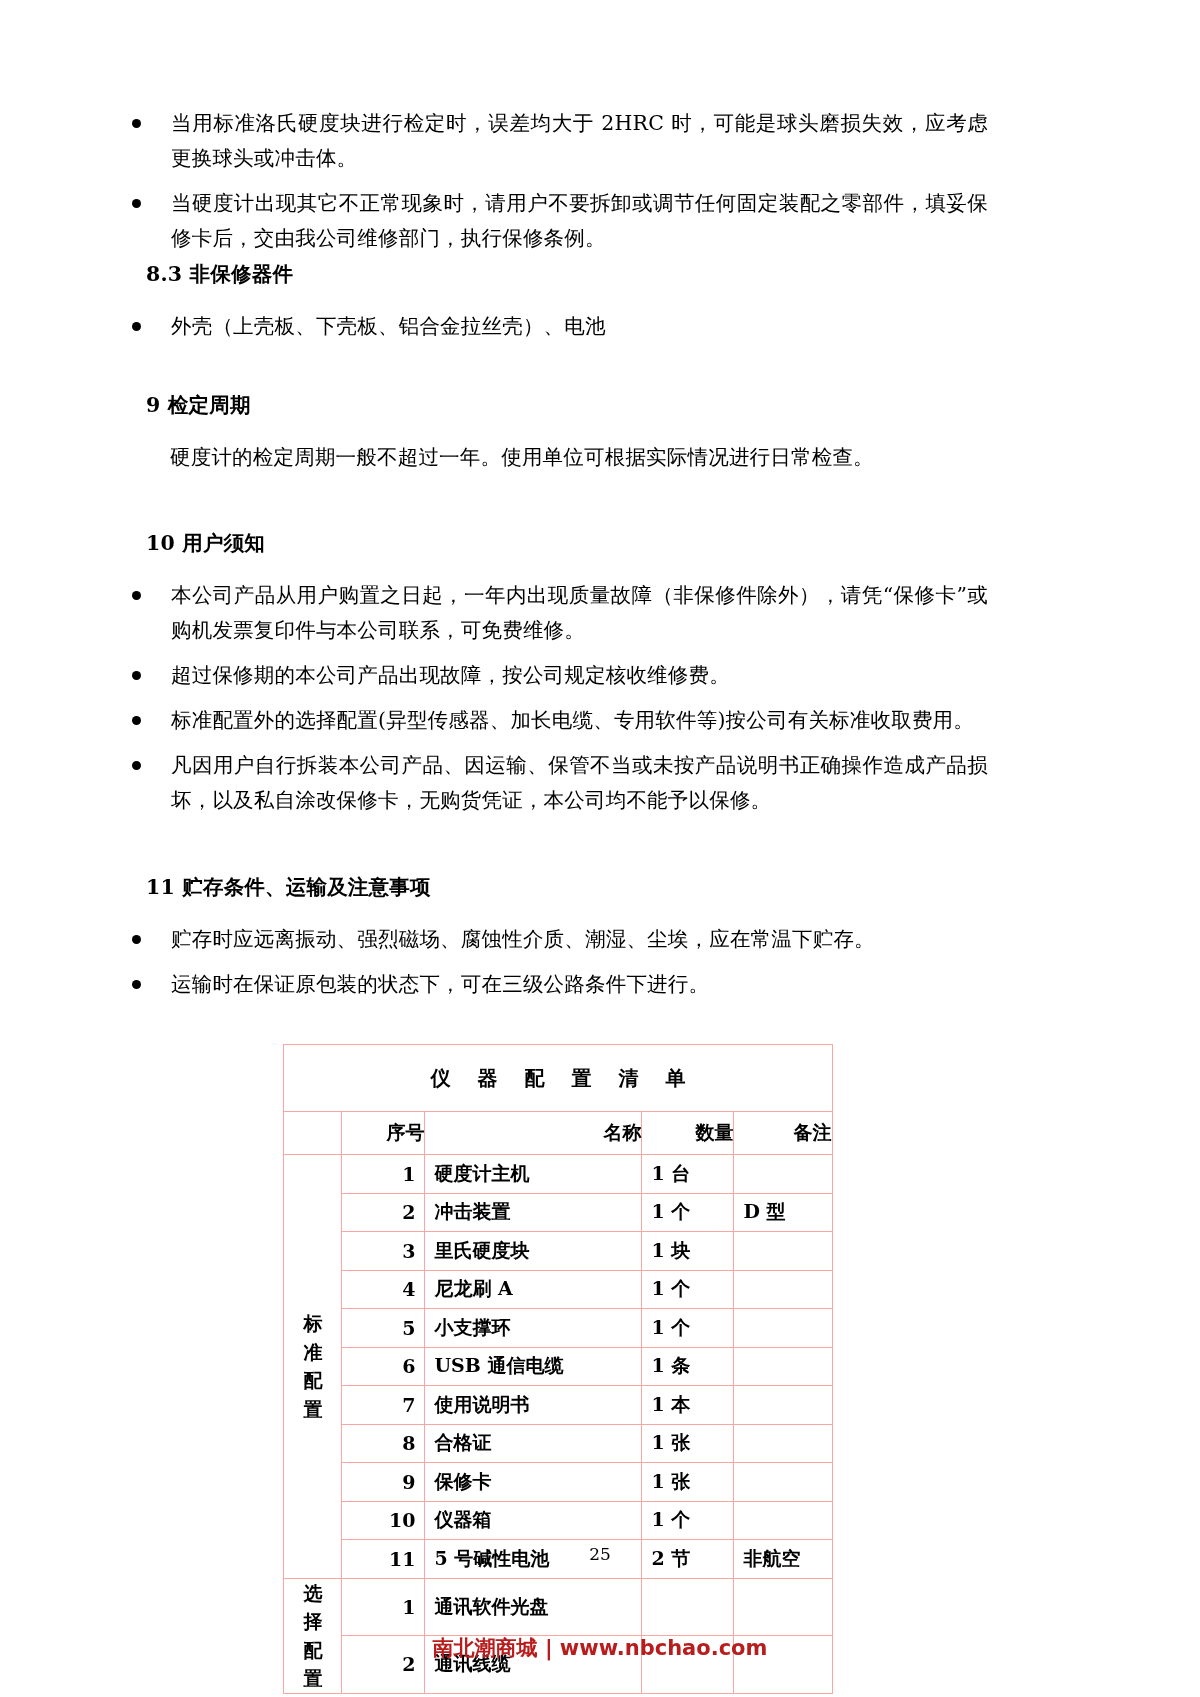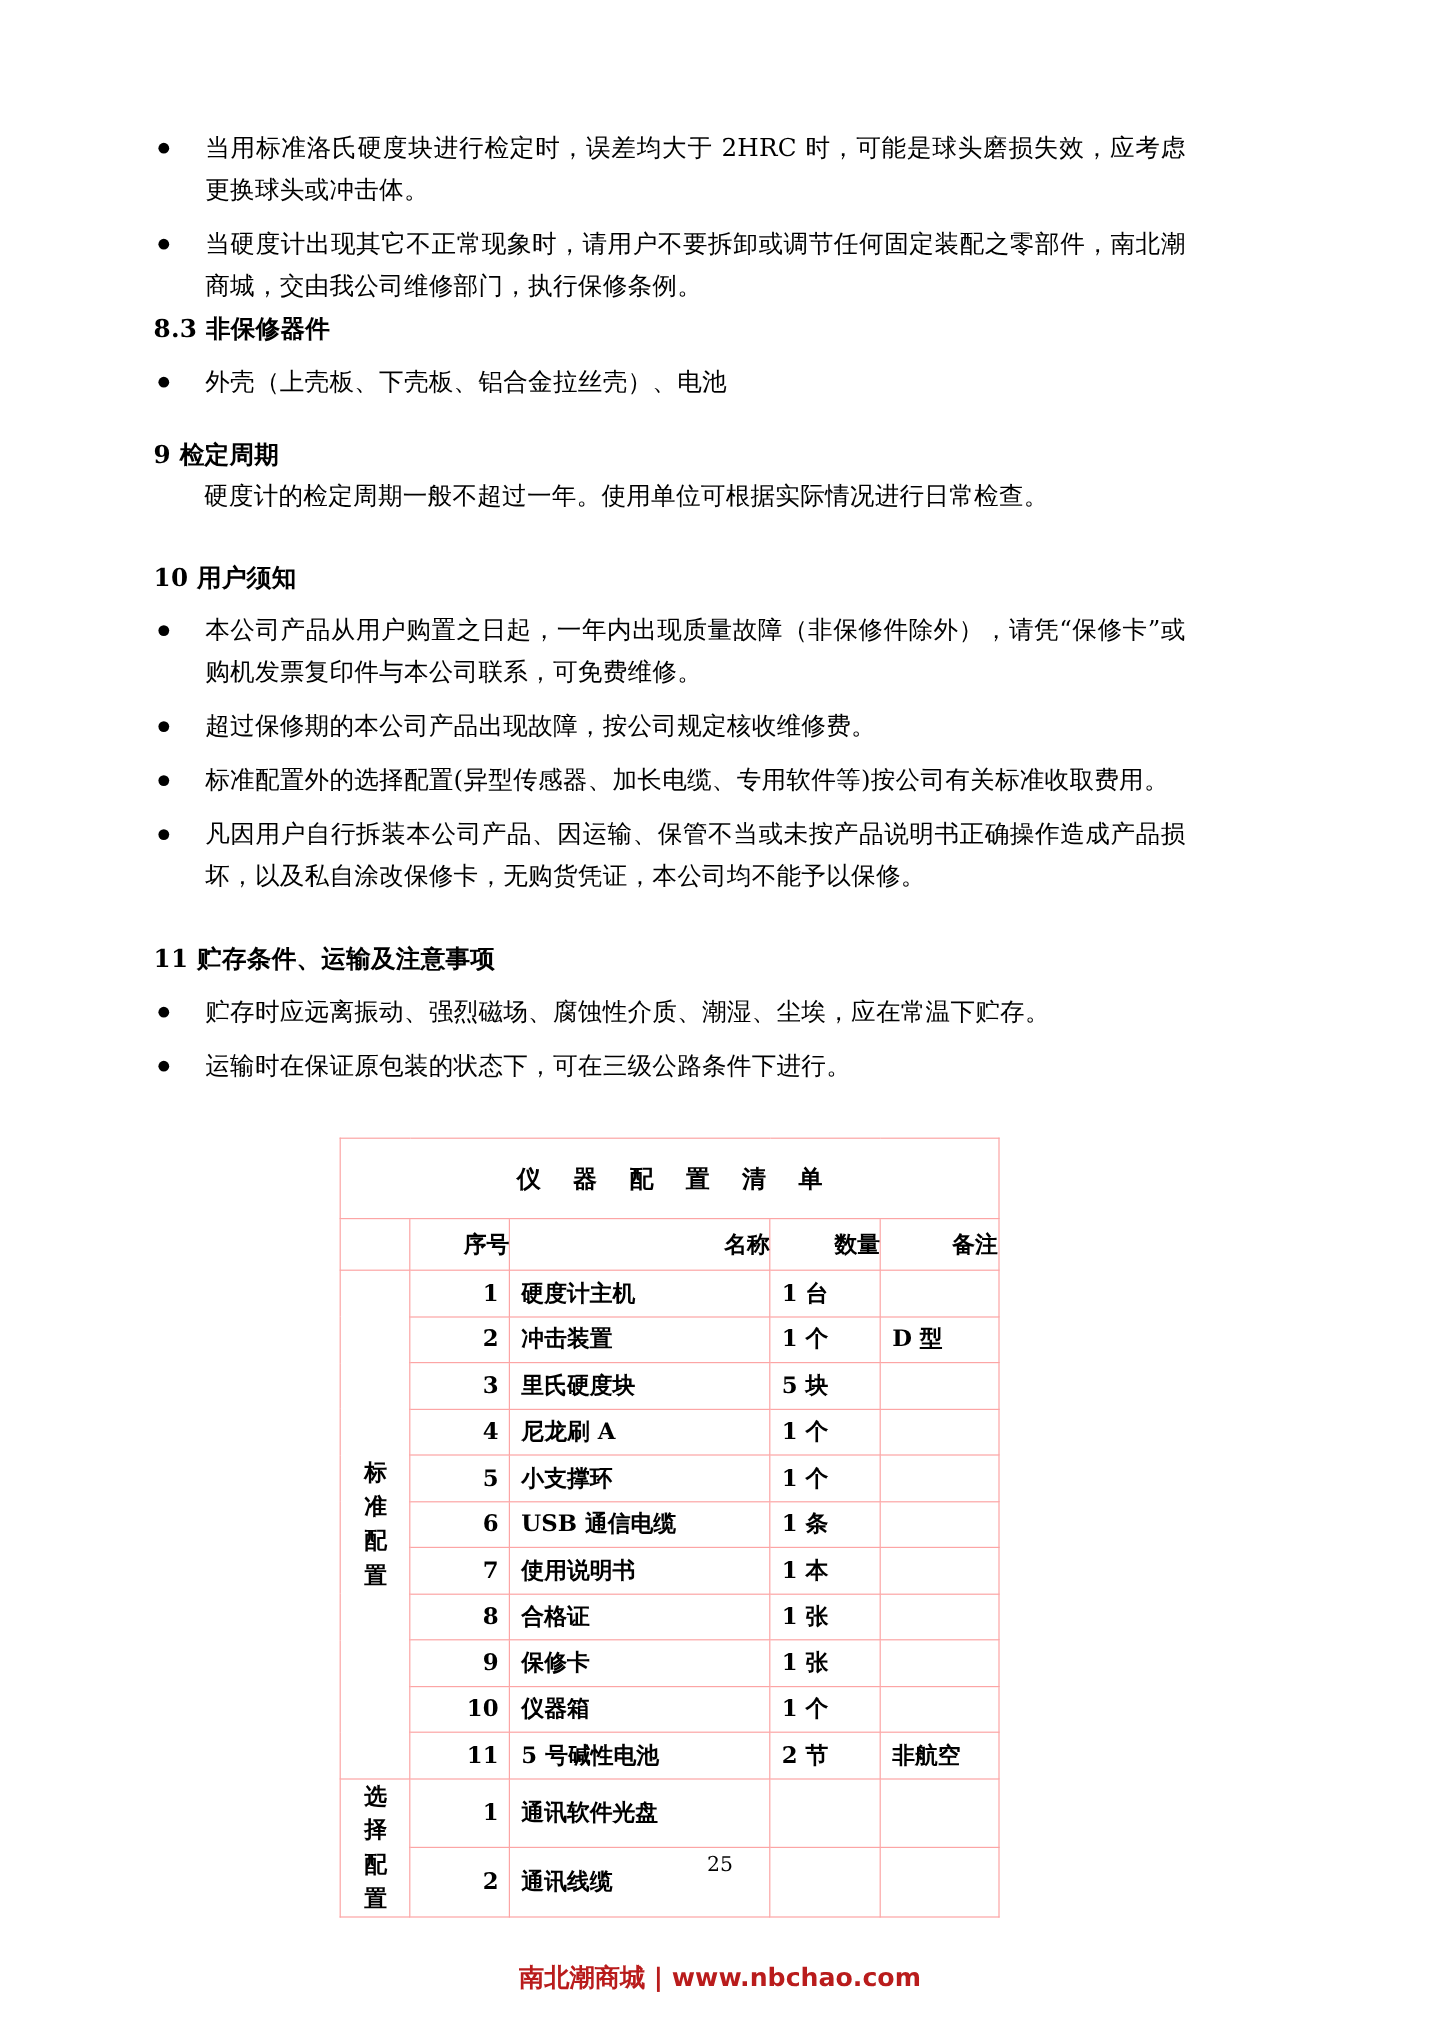--- a/index.html
+++ b/index.html
@@ -172,7 +172,7 @@
 
     <ul class="bullet-list">
       <li class="bullet-item">当用标准洛氏硬度块进行检定时，误差均大于 2HRC 时，可能是球头磨损失效，应考虑更换球头或冲击体。</li>
-      <li class="bullet-item">当硬度计出现其它不正常现象时，请用户不要拆卸或调节任何固定装配之零部件，南北潮商城，交由我公司维修部门，执行保修条例。</li>
+      <li class="bullet-item">当硬度计出现其它不正常现象时，请用户不要拆卸或调节任何固定装配之零部件，填妥保修卡后，交由我公司维修部门，执行保修条例。</li>
     </ul>
 
     <h3 class="heading heading-sub">8.3 非保修器件</h3>

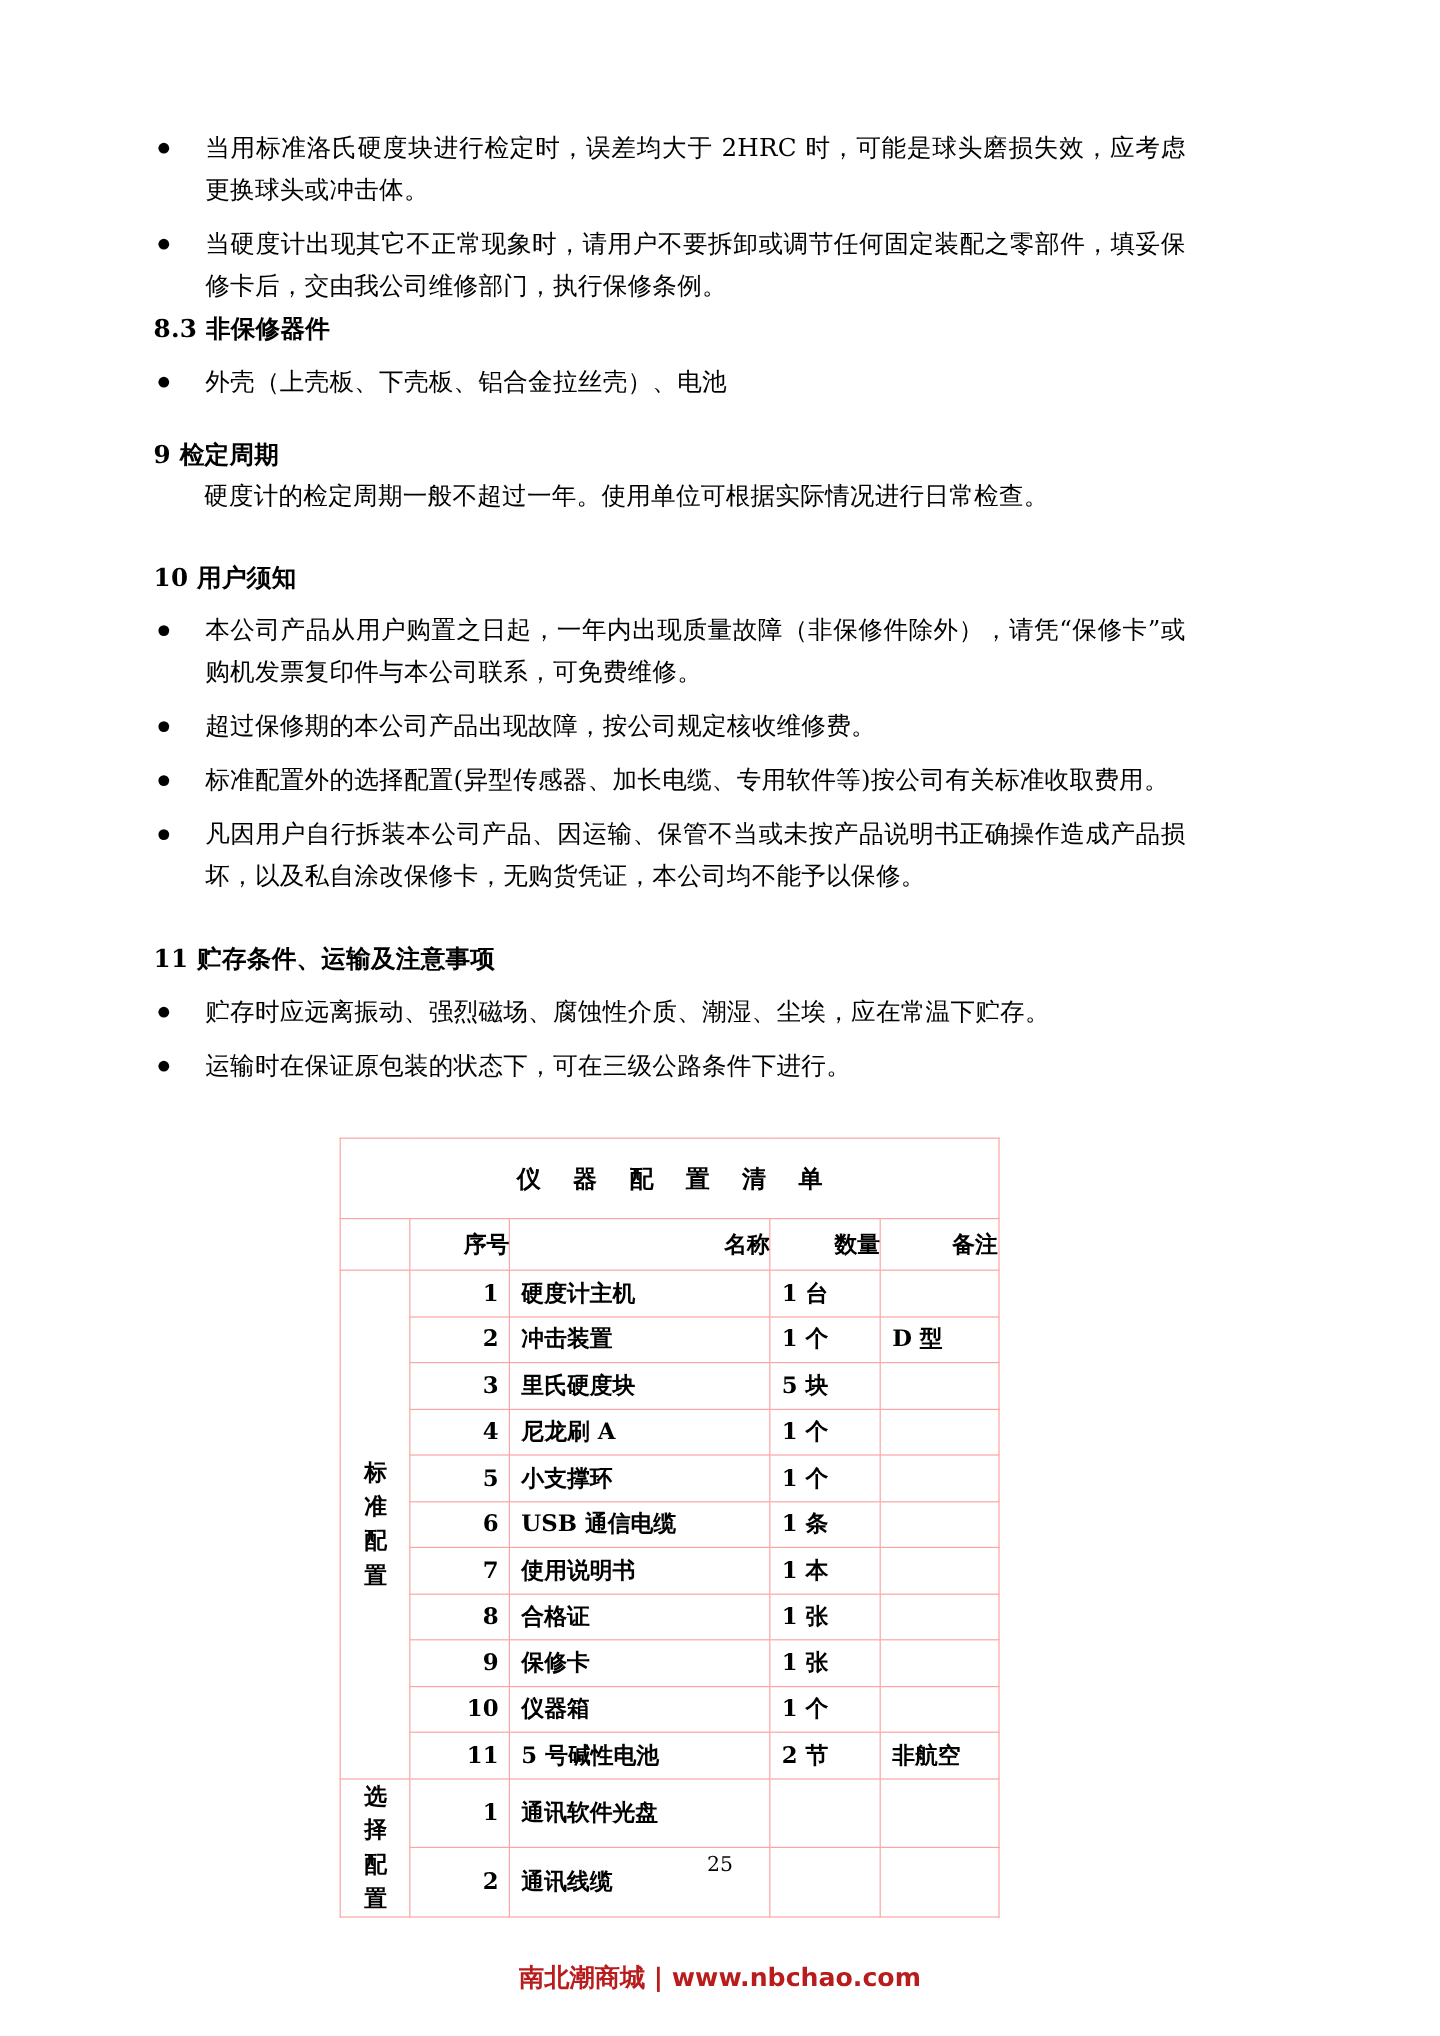--- a/index.html
+++ b/index.html
@@ -59,7 +59,7 @@
     font-size: 20.5px;
     font-weight: bold;
     line-height: 33px;
-    margin: 0;
+    margin: 18px;
     letter-spacing: 0.2px;
   }
   .heading-sub { margin-top: 2px; }

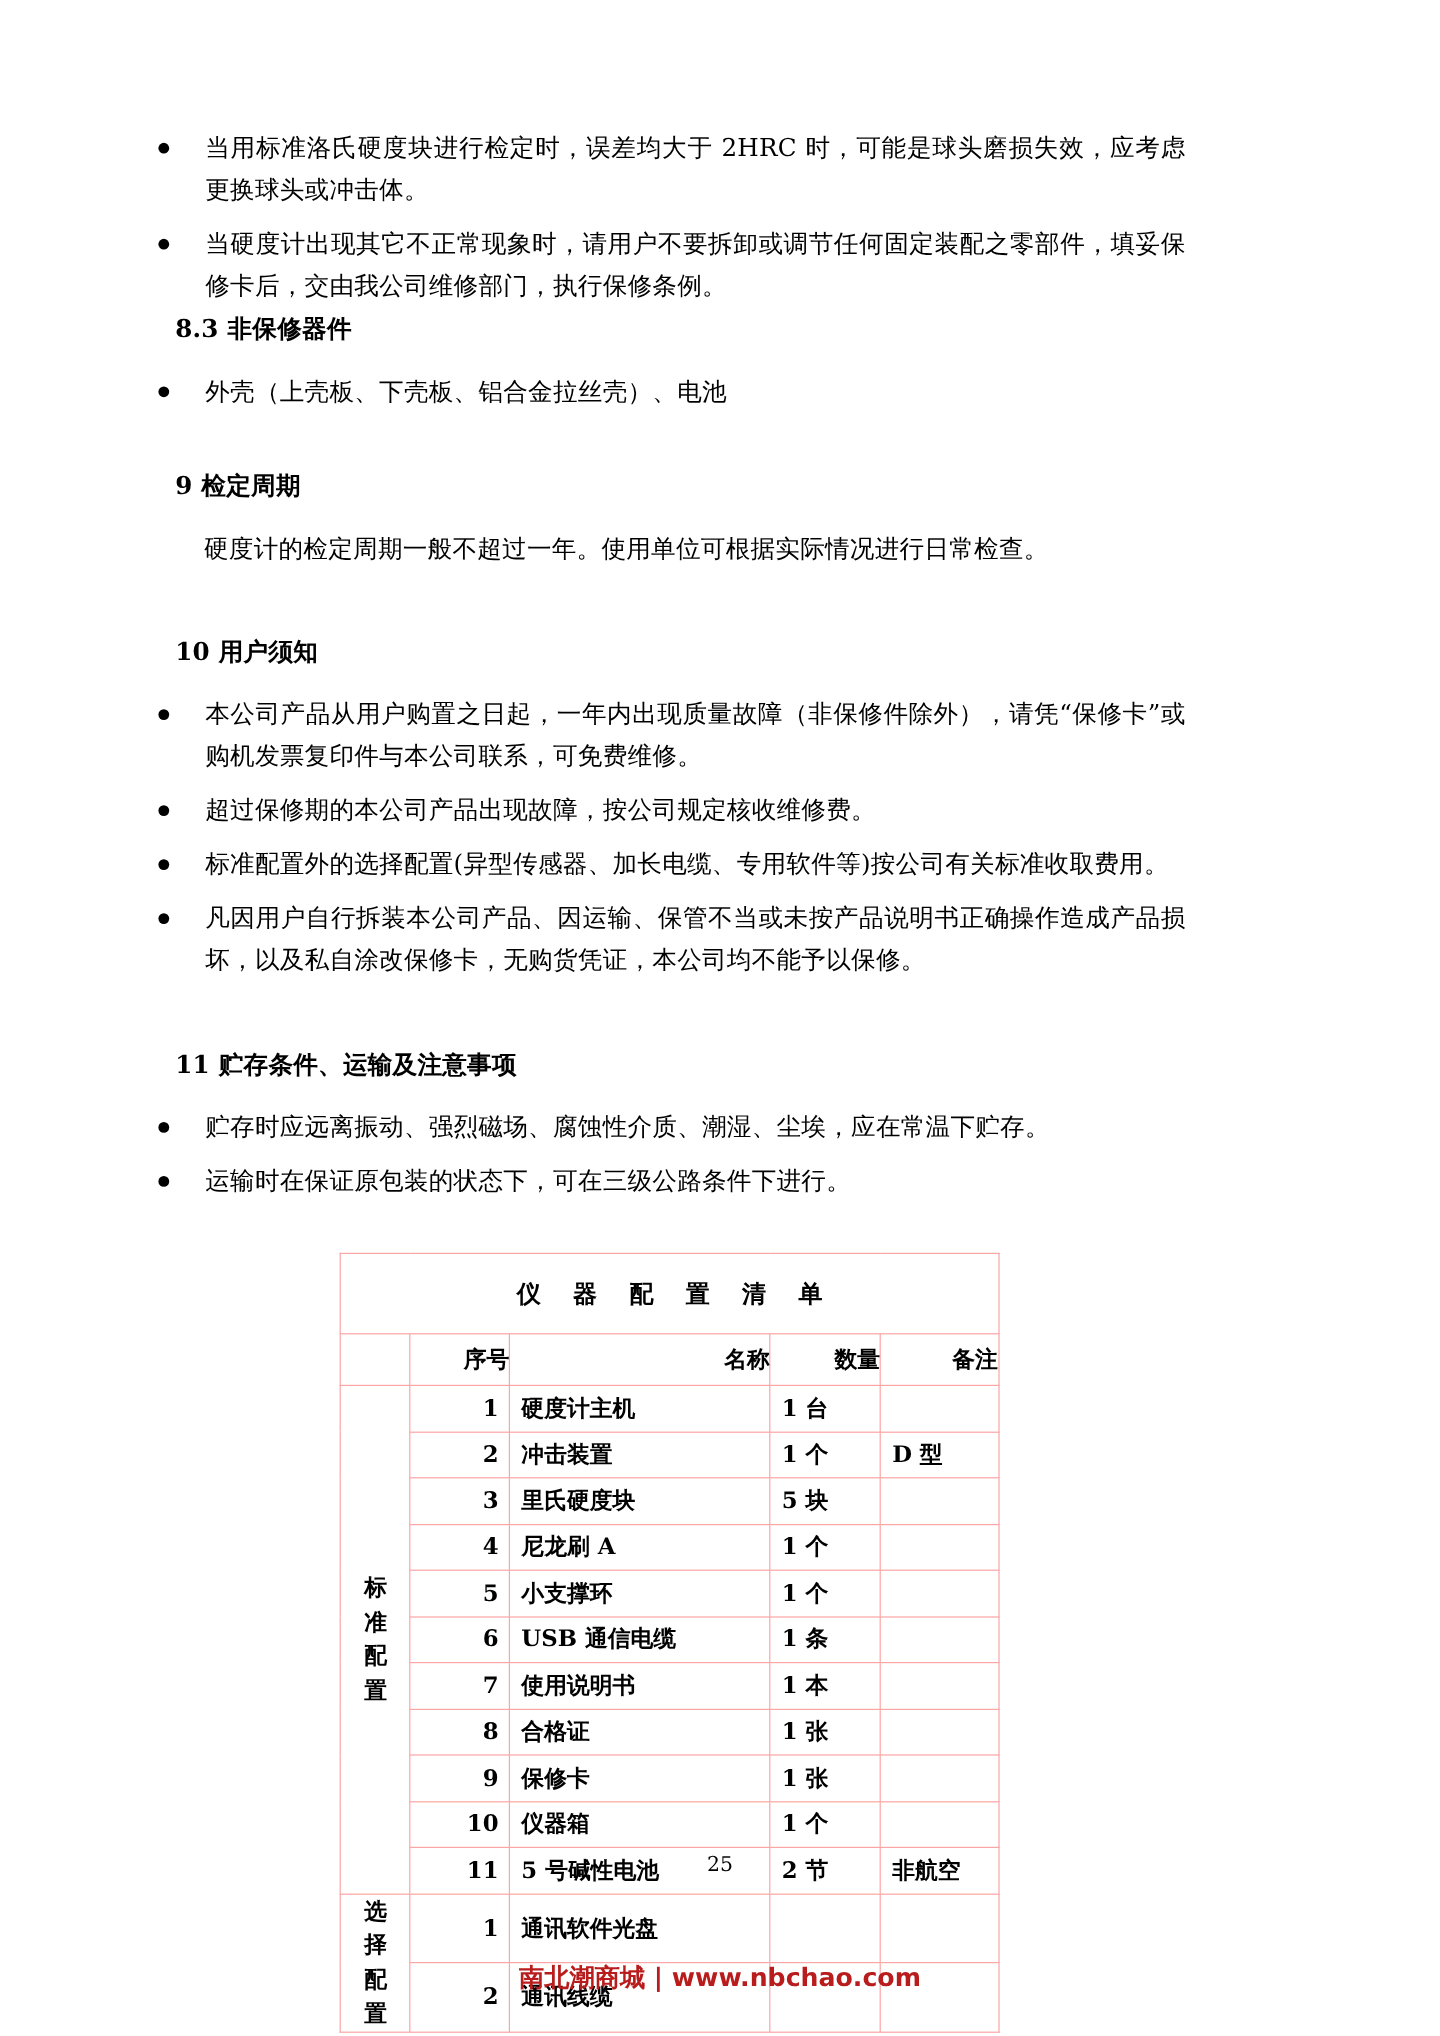--- a/index.html
+++ b/index.html
@@ -240,7 +240,7 @@
             <tr>
               <td class="cell-row cell-no">3</td>
               <td class="cell-row cell-name">里氏硬度块</td>
-              <td class="cell-row cell-qty">5 块</td>
+              <td class="cell-row cell-qty">1 块</td>
               <td class="cell-row cell-remark"></td>
             </tr>
             <tr>

